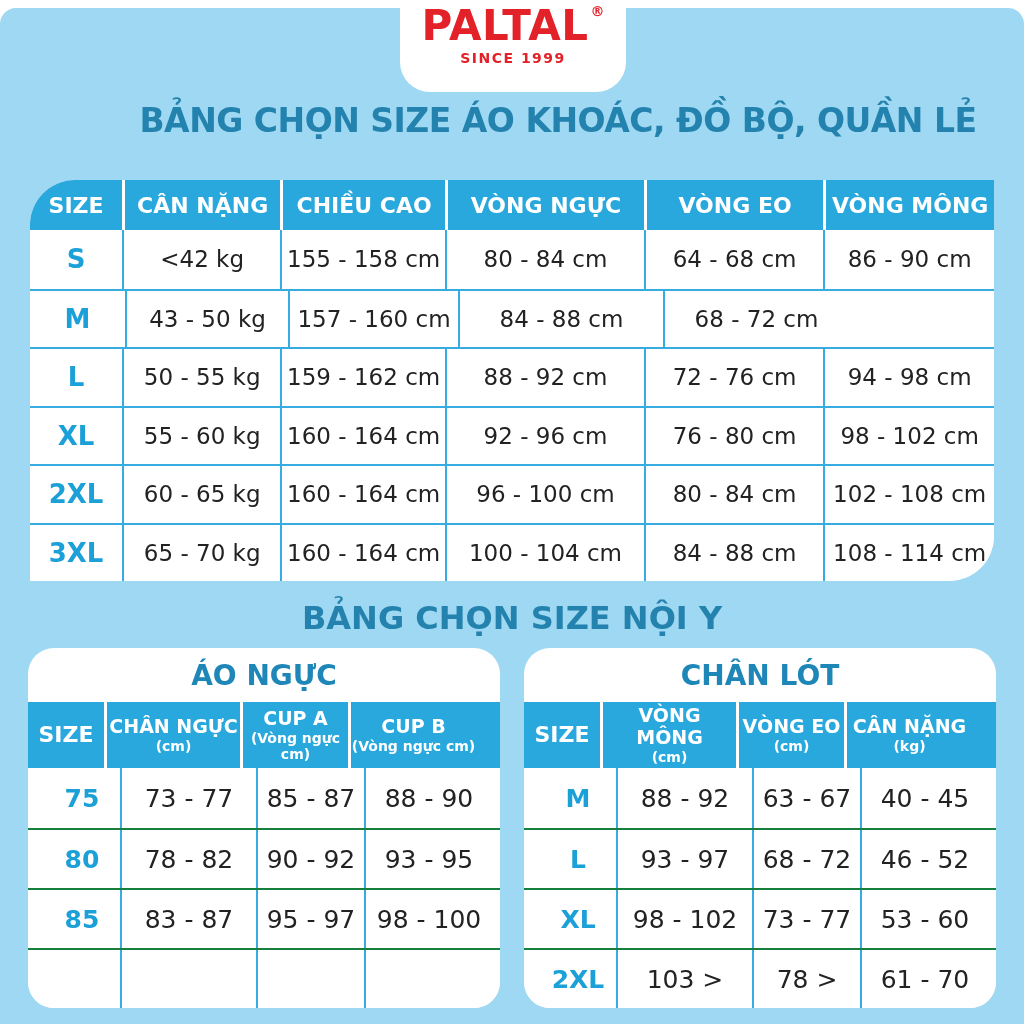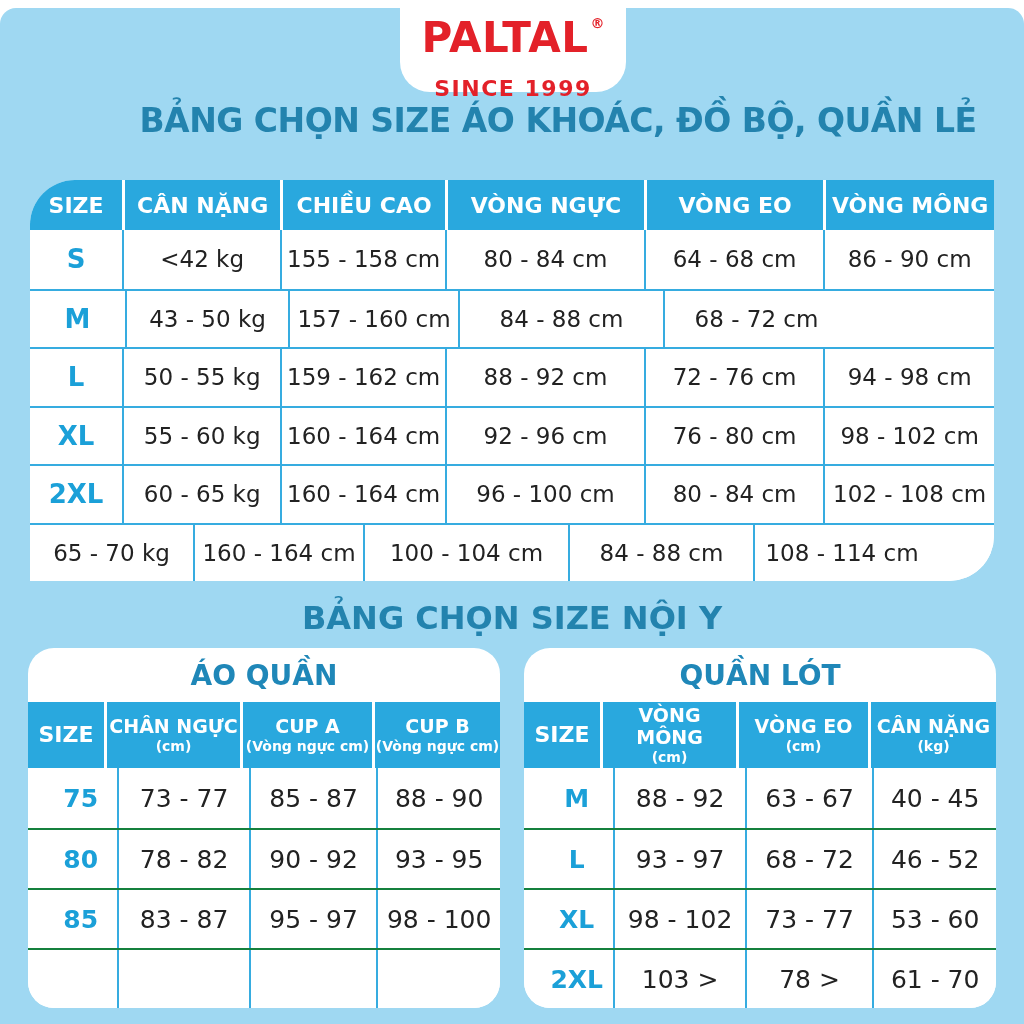--- a/index.html
+++ b/index.html
@@ -18,7 +18,7 @@
     position: absolute; top: 0; left: 400px; width: 226px; height: 92px;
     background: #ffffff; border-radius: 0 0 30px 30px; text-align: center; z-index: 3;
   }
-  .brand-row { margin-top: 16px; line-height: 1; }
+  .brand-row { margin-top: 4px; line-height: 1; }
   .brand { color:#e32129; font-weight: bold; font-size: 42px; letter-spacing: 0.5px; }
   .reg   { color:#e32129; font-weight: bold; font-size: 14px; vertical-align: 24px; margin-left: 2px; }
   .tagline { color:#e32129; font-weight: bold; font-size: 22px; margin-top: 17px; letter-spacing: 1.5px; }

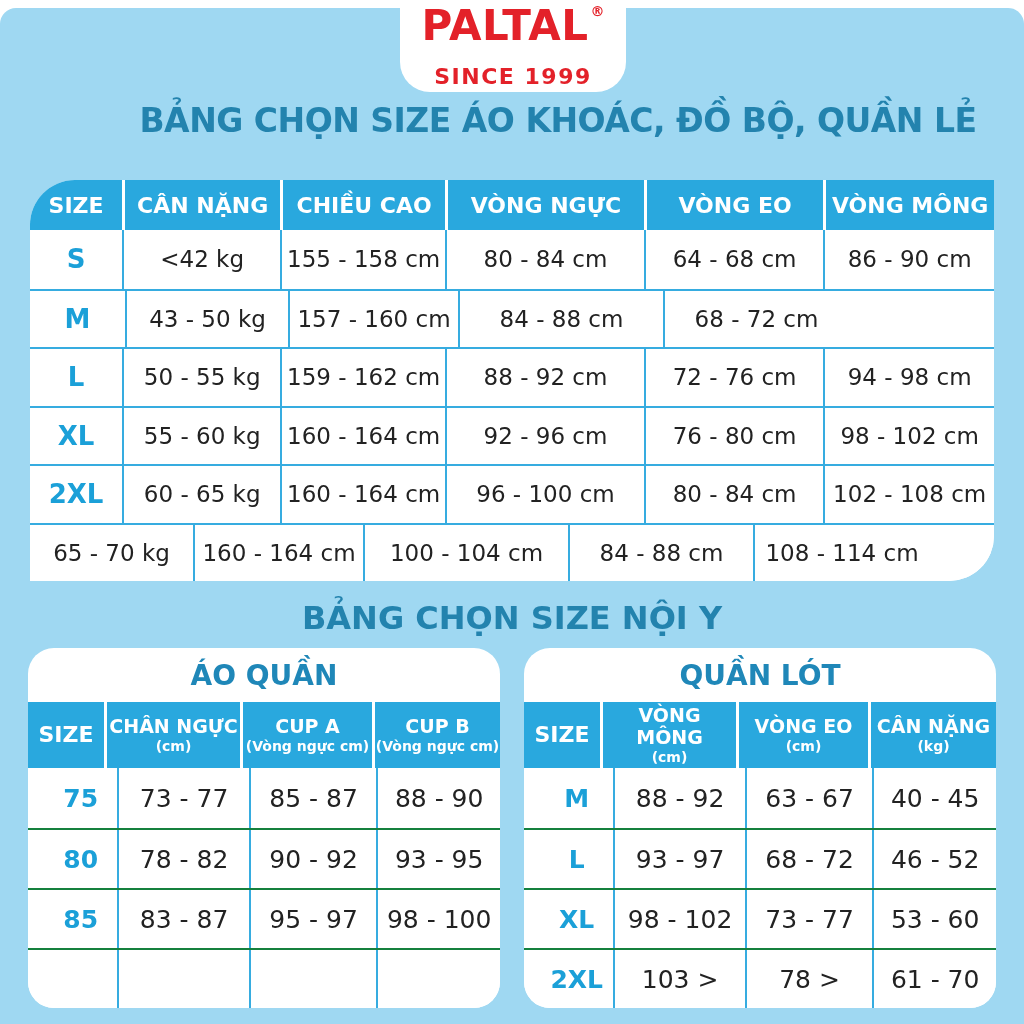--- a/index.html
+++ b/index.html
@@ -21,7 +21,7 @@
   .brand-row { margin-top: 4px; line-height: 1; }
   .brand { color:#e32129; font-weight: bold; font-size: 42px; letter-spacing: 0.5px; }
   .reg   { color:#e32129; font-weight: bold; font-size: 14px; vertical-align: 24px; margin-left: 2px; }
-  .tagline { color:#e32129; font-weight: bold; font-size: 22px; margin-top: 17px; letter-spacing: 1.5px; }
+  .tagline { color:#e32129; font-weight: bold; font-size: 14px; margin-top: 3px; letter-spacing: 1.5px; }
   
   .section-title {
     position: absolute; left: 0; width: 100%; text-align: center;

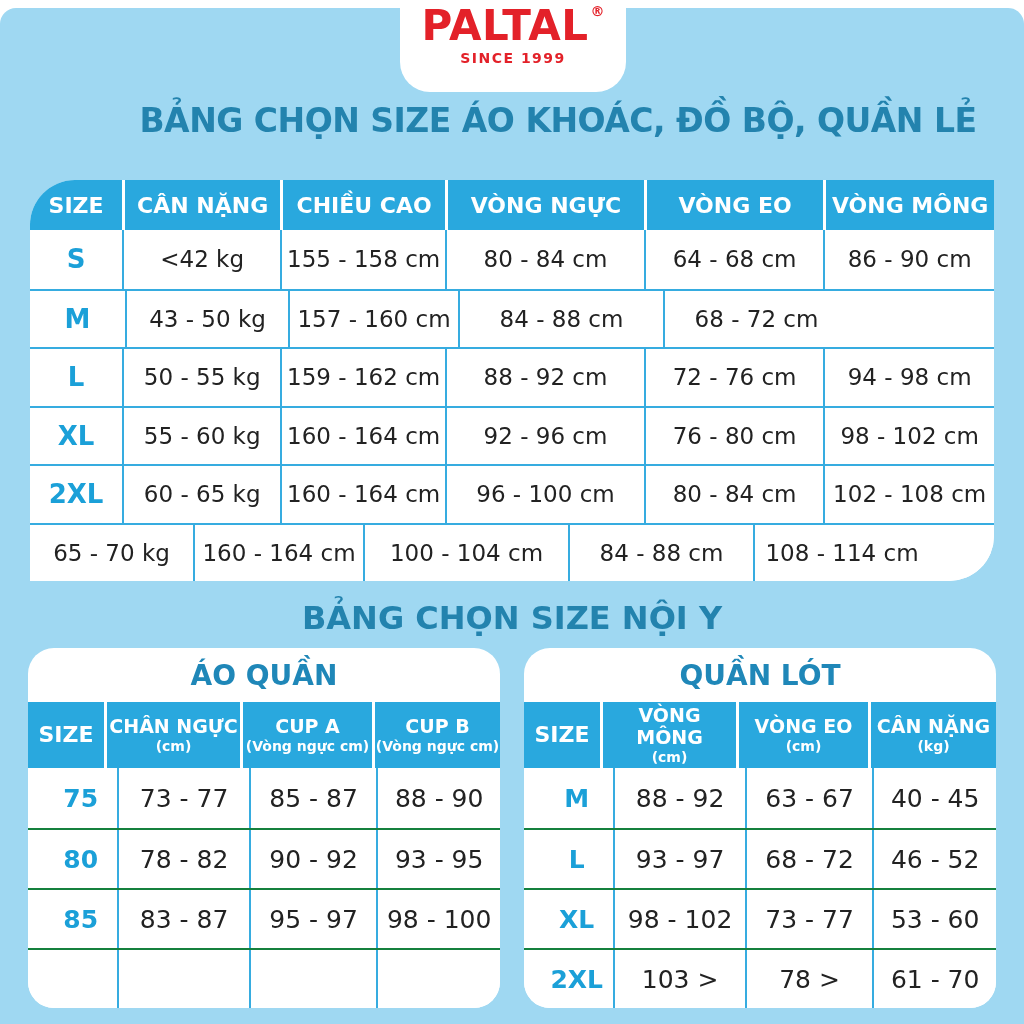--- a/index.html
+++ b/index.html
@@ -144,6 +144,7 @@
           <div class="cell w5">102 - 108 cm</div>
         </div>
         <div class="m-row">
+          <div class="cell w0 size">3XL</div>
           <div class="cell w1">65 - 70 kg</div>
           <div class="cell w2">160 - 164 cm</div>
           <div class="cell w3">100 - 104 cm</div>

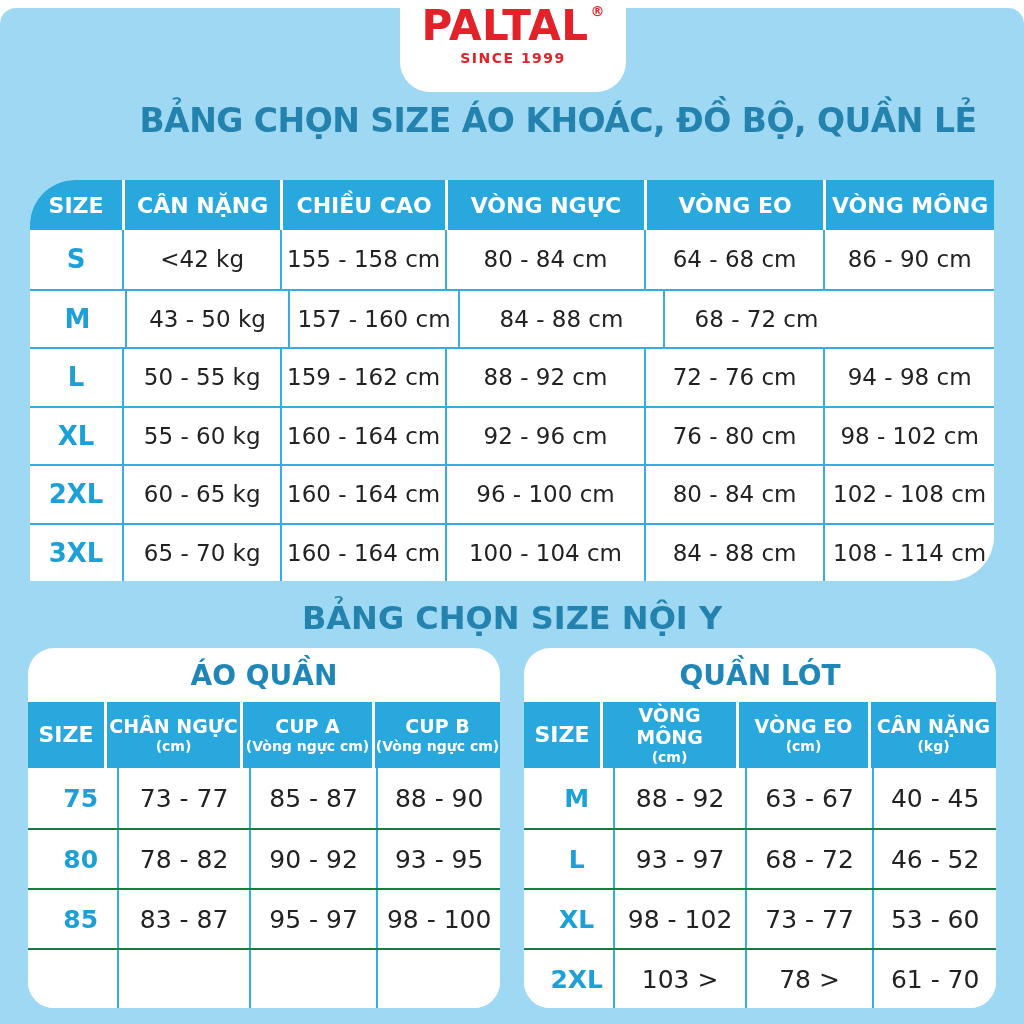--- a/index.html
+++ b/index.html
@@ -157,7 +157,7 @@
   <div class="section-title title2">BẢNG CHỌN SIZE NỘI Y</div>
 
   <div class="card card-left">
-    <div class="card-title">ÁO QUẦN</div>
+    <div class="card-title">ÁO NGỰC</div>
     <div class="c-header" id="bra-header">
         <div class="cell cw0">
           <div class="h-main solo">SIZE</div>

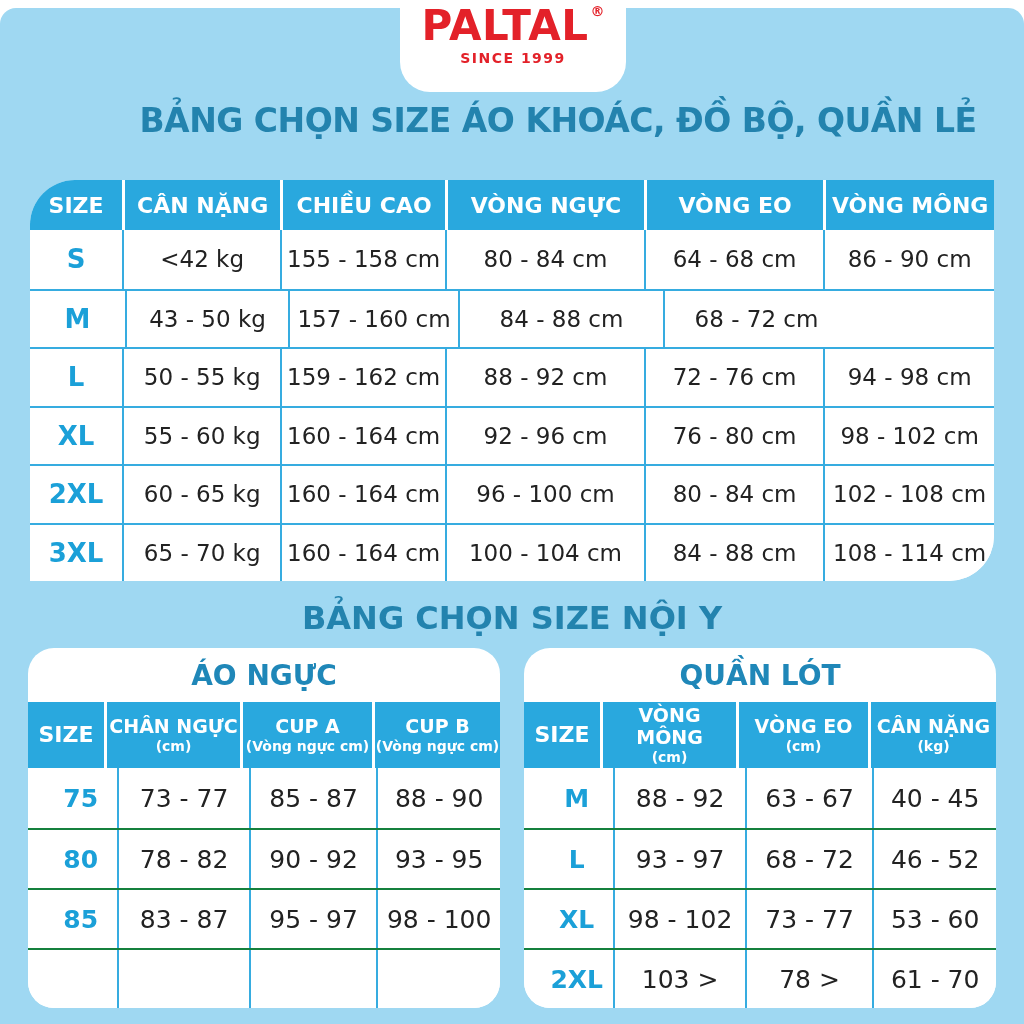--- a/index.html
+++ b/index.html
@@ -204,7 +204,7 @@
   </div>
 
   <div class="card card-right">
-    <div class="card-title">QUẦN LÓT</div>
+    <div class="card-title">CHÂN LÓT</div>
     <div class="c-header" id="panty-header">
         <div class="cell cw0">
           <div class="h-main solo">SIZE</div>

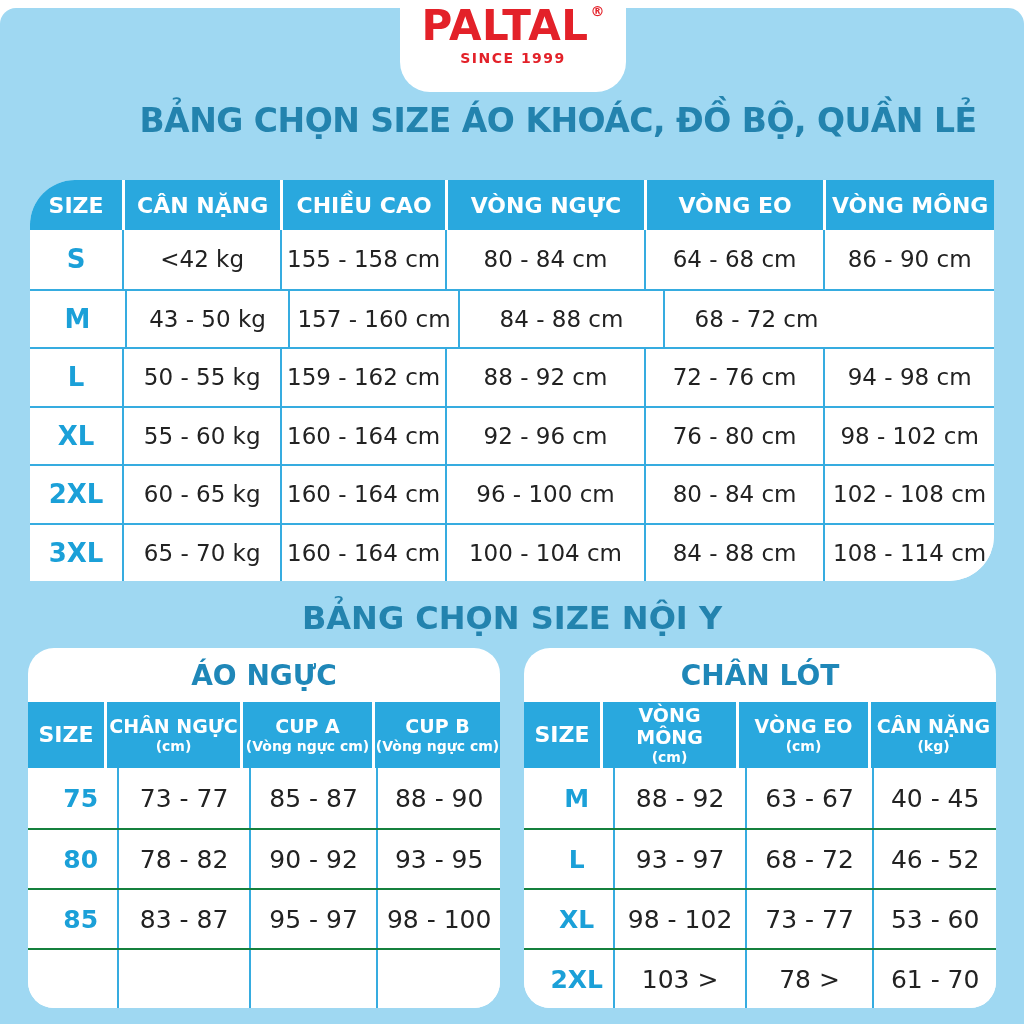--- a/index.html
+++ b/index.html
@@ -77,7 +77,7 @@
   }
   .c-row .cell:first-child { border-left: none; margin-left: 16px; }
   .c-row .size { color: #1ba0d8; font-weight: bold; font-size: 25px; }
-  .cw0{width:76px} .cw1{width:136px} .cw2{width:132px} .cw3{width:128px}
+  .cw0{width:76px} .cw1{width:136px} .cw2{width:108px} .cw3{width:128px}
 </style>
 </head>
 <body>

